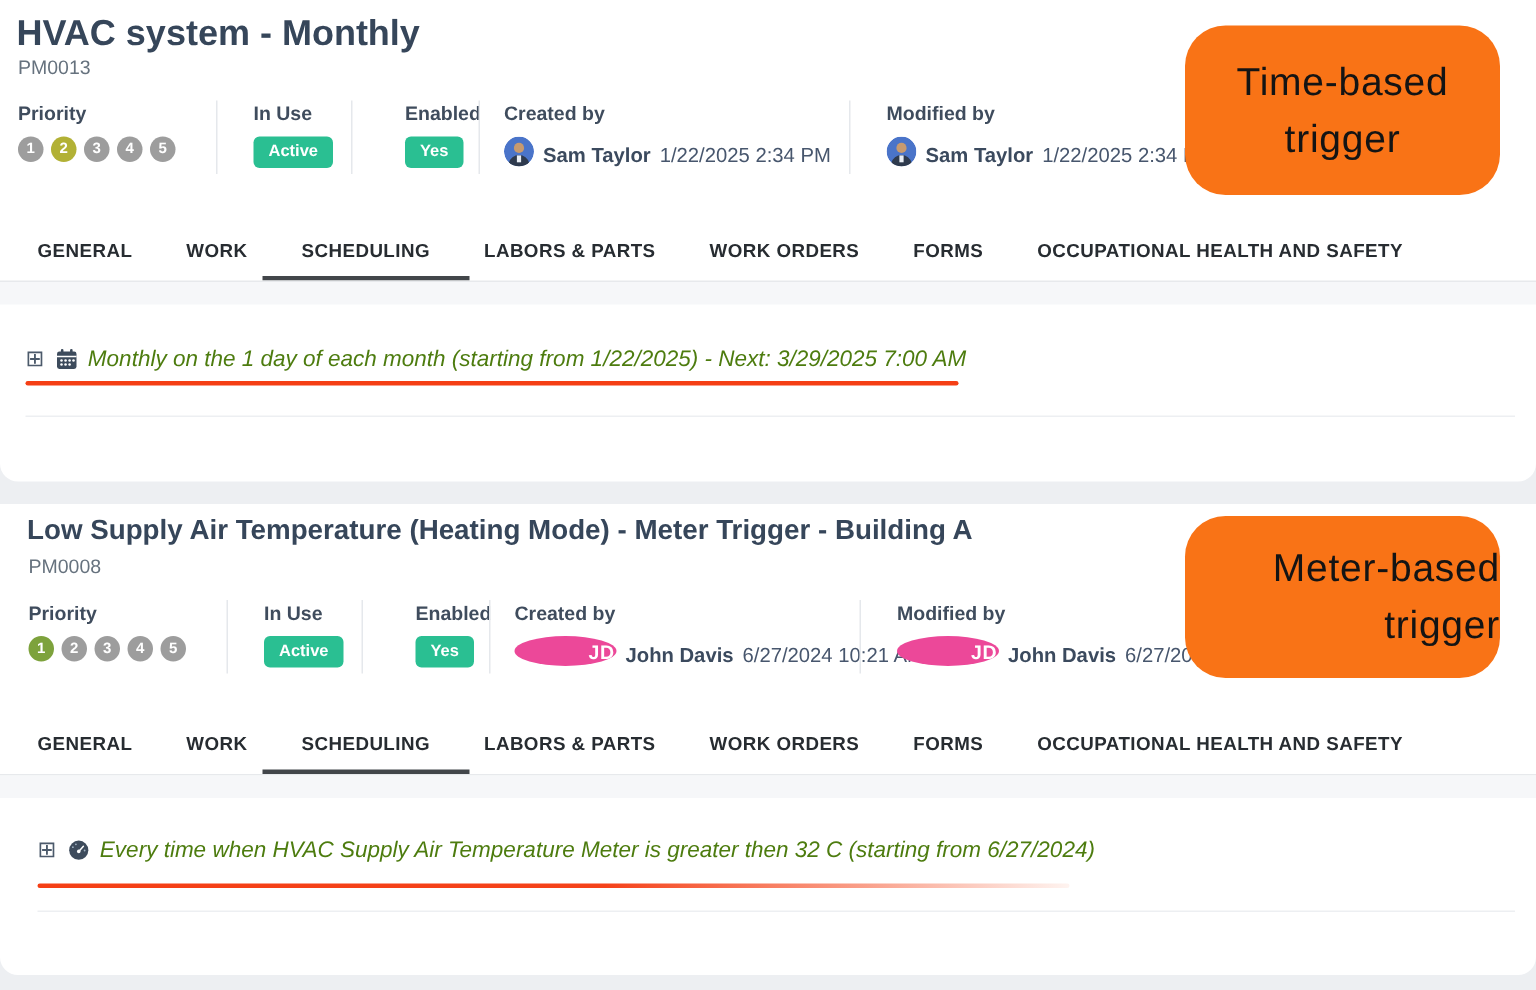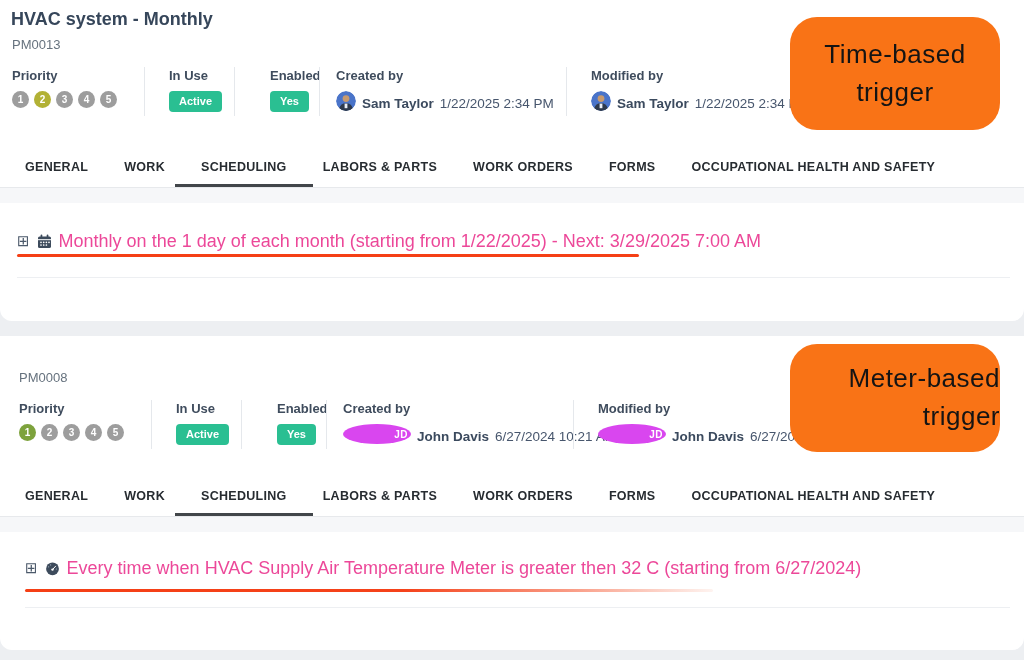--- a/index.html
+++ b/index.html
@@ -13,7 +13,7 @@
   .s1{top:0;height:321px;border-radius:0 0 12px 12px;--x:0px;}
   .s2{top:336px;height:314px;border-radius:0 0 12px 12px;--x:7px;}
 
-  .sec-title{position:absolute;top:9px;left:calc(11px + var(--x));font-size:18px;font-weight:700;color:#36465a;letter-spacing:0;white-space:nowrap;}
+  .sec-title{position:absolute;top:9px;left:calc(11px + var(--x));font-size:24px;font-weight:700;color:#36465a;letter-spacing:0;white-space:nowrap;}
   .s2 .sec-title{top:6px;font-size:18.5px;}
   .sec-code{position:absolute;top:37px;left:calc(12px + var(--x));font-size:13px;color:#66727e;}
   .s2 .sec-code{top:34px;}

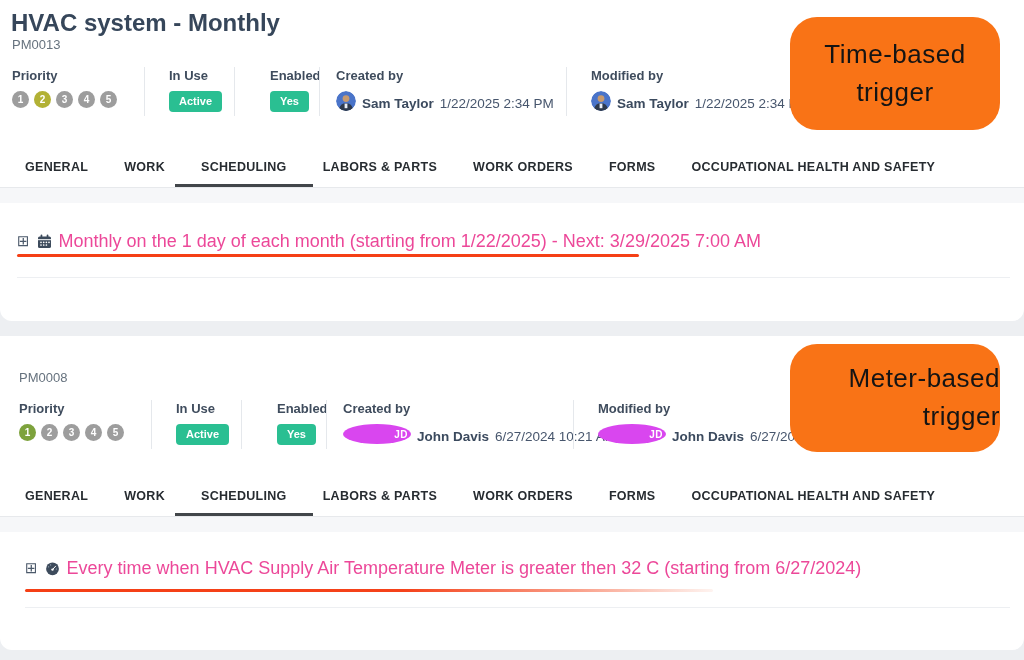--- a/index.html
+++ b/index.html
@@ -52,7 +52,7 @@
   .sched{position:absolute;left:17px;top:231px;display:flex;align-items:center;gap:7px;}
   .s2 .sched{left:25px;top:222px;}
   .expand-glyph{font-family:"DejaVu Sans",sans-serif;font-size:15px;color:#4c5a6b;line-height:1;}
-  .sched-text{font-size:18px;color:#ec4899;white-space:nowrap;}
+  .sched-text{font-size:15px;color:#4d7c0f;white-space:nowrap;font-style:italic;}
   .redline{position:absolute;height:3px;border-radius:2px;background:#f53f15;}
   .s1 .redline{left:17px;top:254px;width:622px;}
   .s2 .redline{left:25px;top:253px;width:688px;

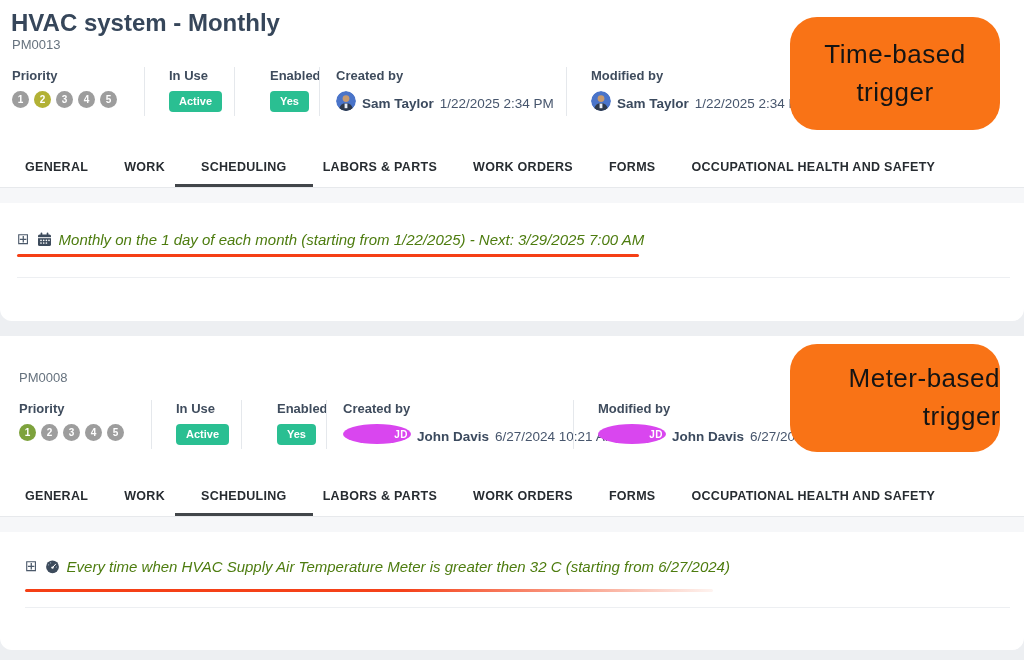--- a/index.html
+++ b/index.html
@@ -169,6 +169,7 @@
 </div>
 
 <div class="section s2">
+  <div class="sec-title">Low Supply Air Temperature (Heating Mode) - Meter Trigger - Building A</div>
   <div class="sec-code">PM0008</div>
 
   <div class="meta">

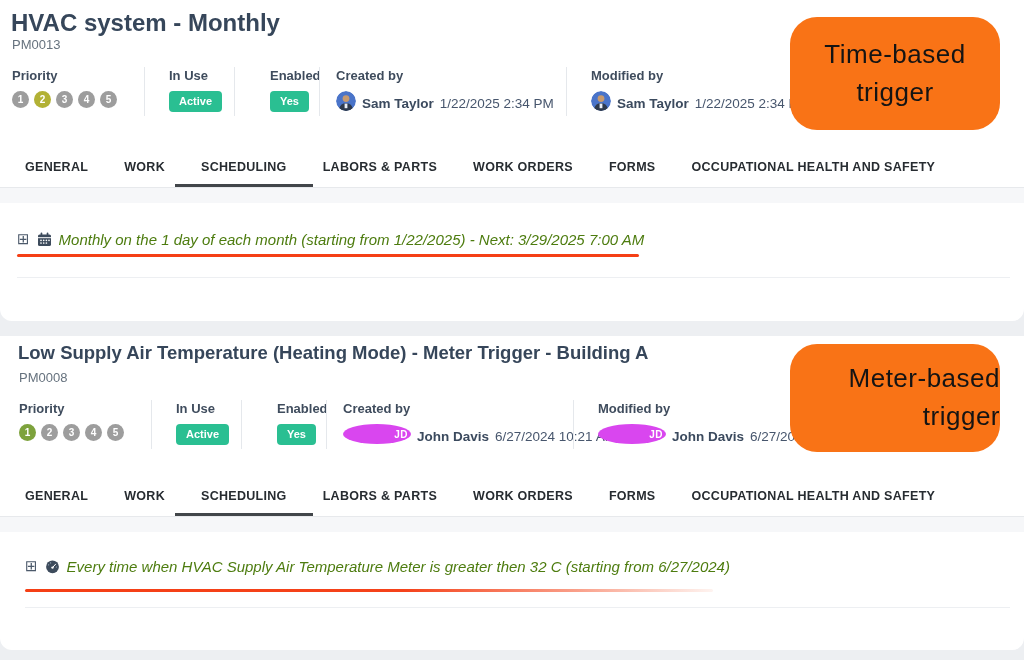--- a/index.html
+++ b/index.html
@@ -38,7 +38,7 @@
   .person{display:flex;align-items:flex-end;gap:6px;margin-top:7px;font-size:13.5px;color:#47566d;white-space:nowrap;}
   .person .pname{font-weight:700;color:#3b4a5e;}
   .avatar{width:20px;height:20px;border-radius:50%;flex:none;overflow:hidden;}
-  .avatar-initials{background:#d946ef;color:#fff;font-size:10px;font-weight:700;display:flex;align-items:center;justify-content:center;letter-spacing:.3px;padding-left:48px;}
+  .avatar-initials{background:#ec4899;color:#fff;font-size:13px;font-weight:700;display:flex;align-items:center;justify-content:center;letter-spacing:.3px;padding-left:48px;}
 
   .tabs{position:absolute;top:150px;left:25px;right:0;height:37px;display:flex;gap:36px;align-items:stretch;}
   .s2 .tabs{top:143px;}

